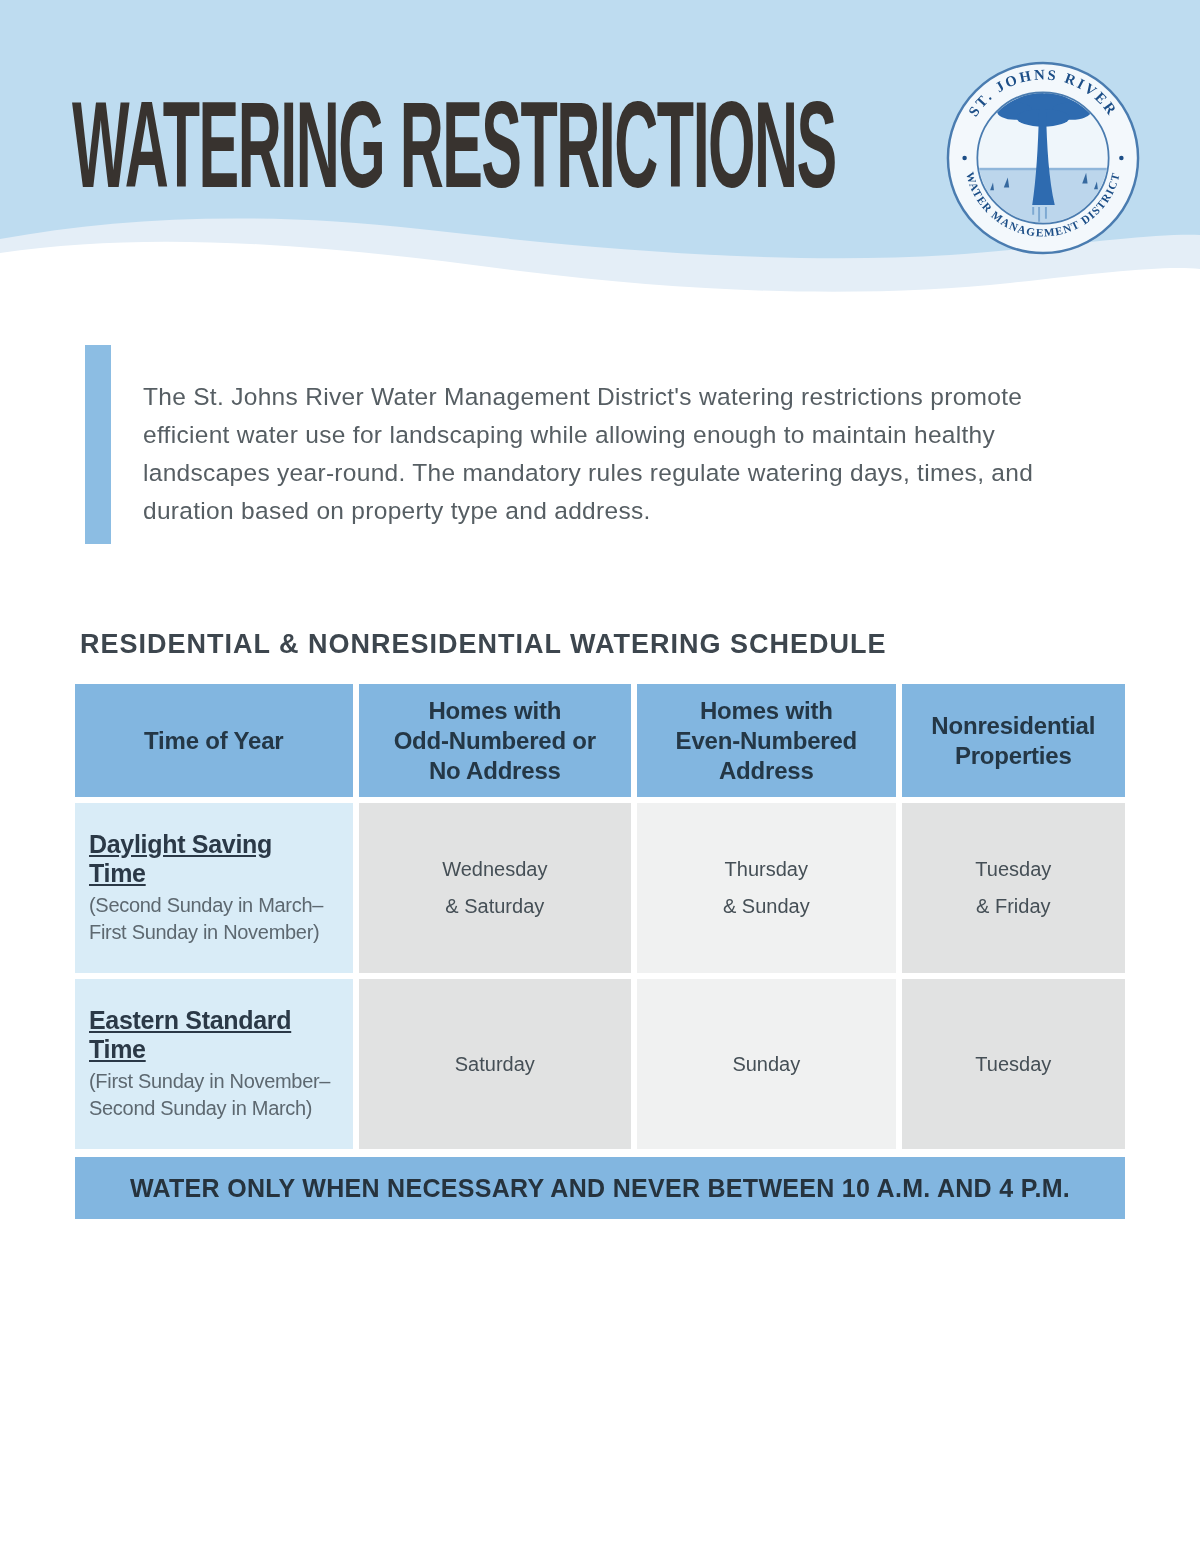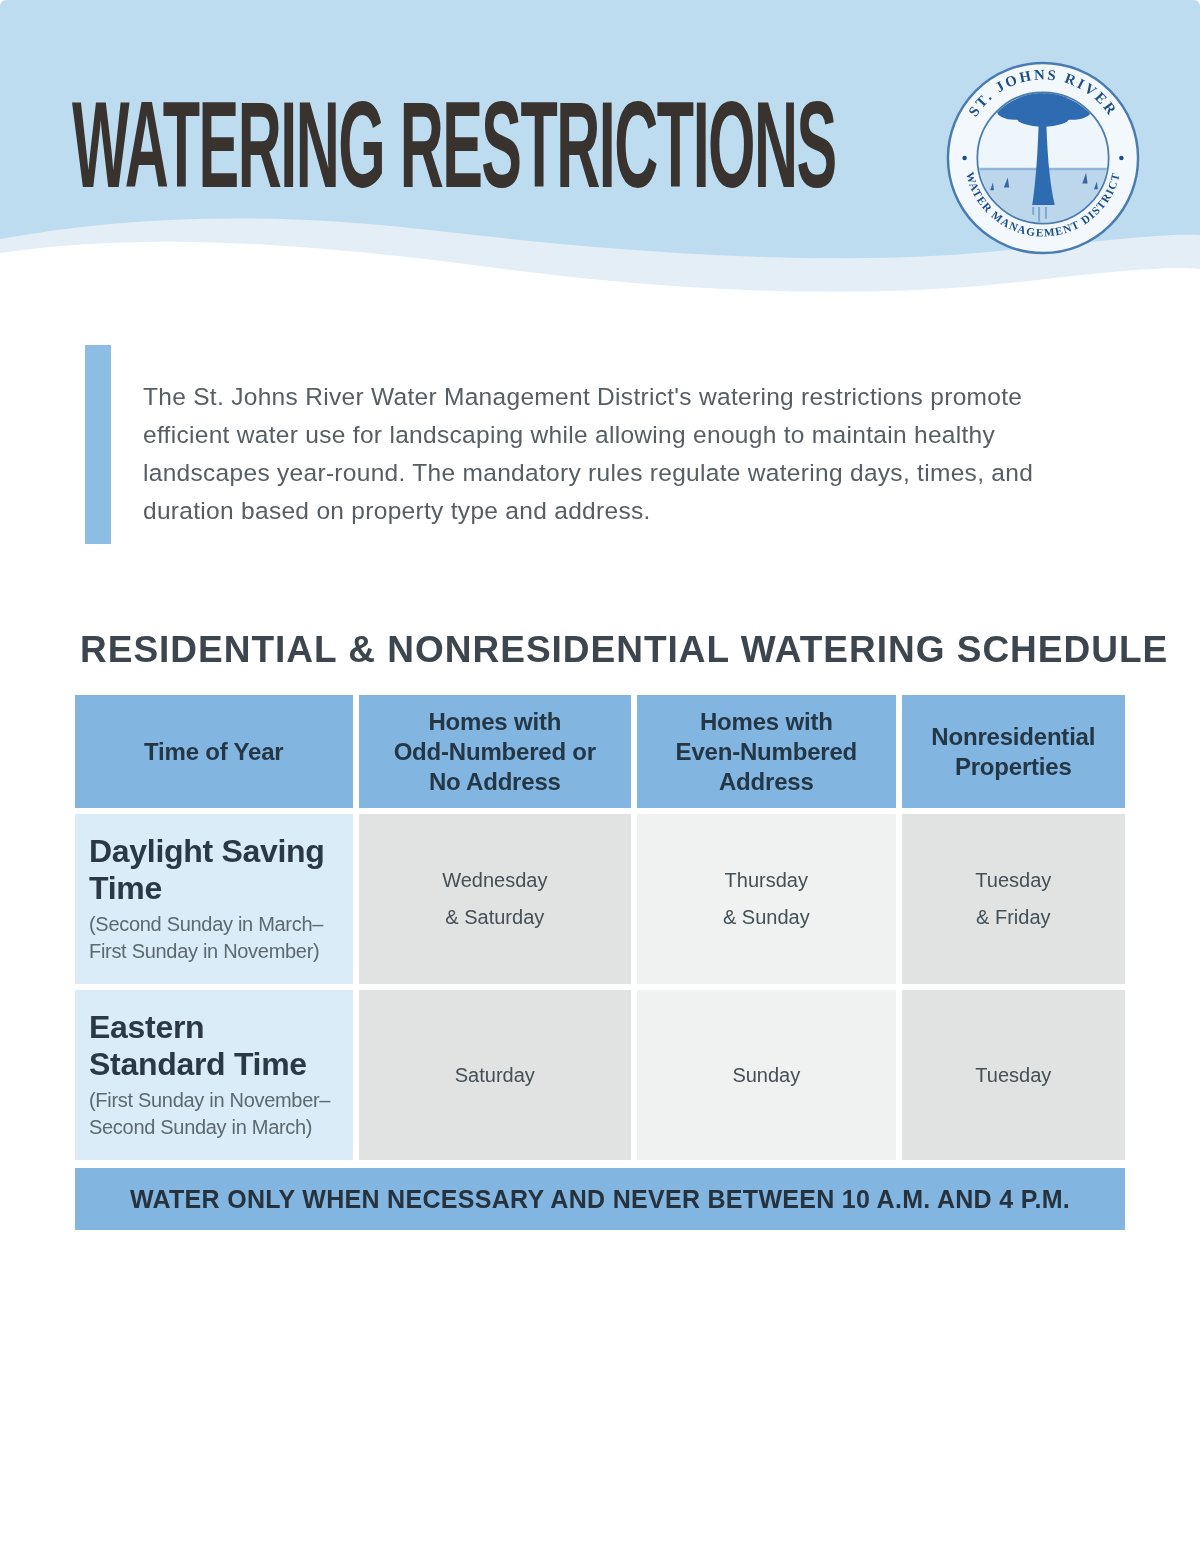--- a/index.html
+++ b/index.html
@@ -12,7 +12,6 @@
     background: #ffffff;
     font-family: "Liberation Sans", sans-serif;
     overflow: hidden;
-    border-radius: 6px;
   }
 
   

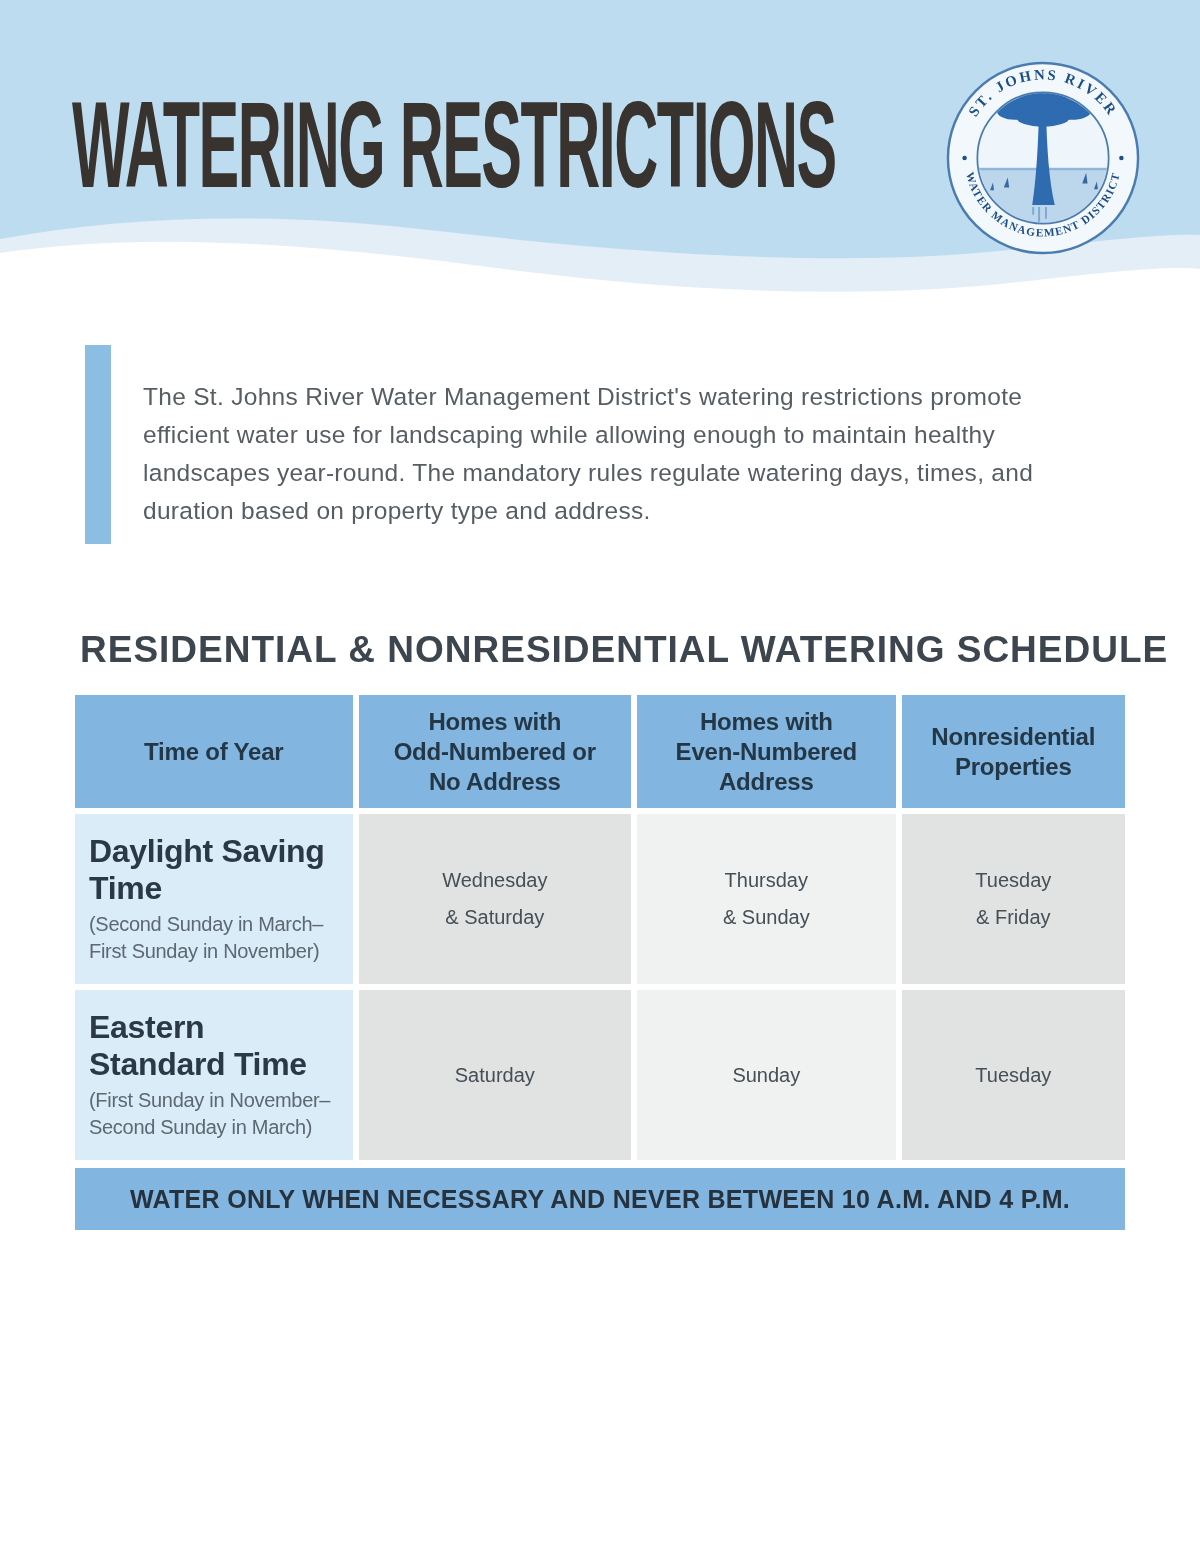--- a/index.html
+++ b/index.html
@@ -81,7 +81,7 @@
   
   .schedule-heading {
     margin: 85px 0 0 80px;
-    font-size: 37px;
+    font-size: 27px;
     font-weight: 700;
     letter-spacing: 1px;
     color: #3d464e;

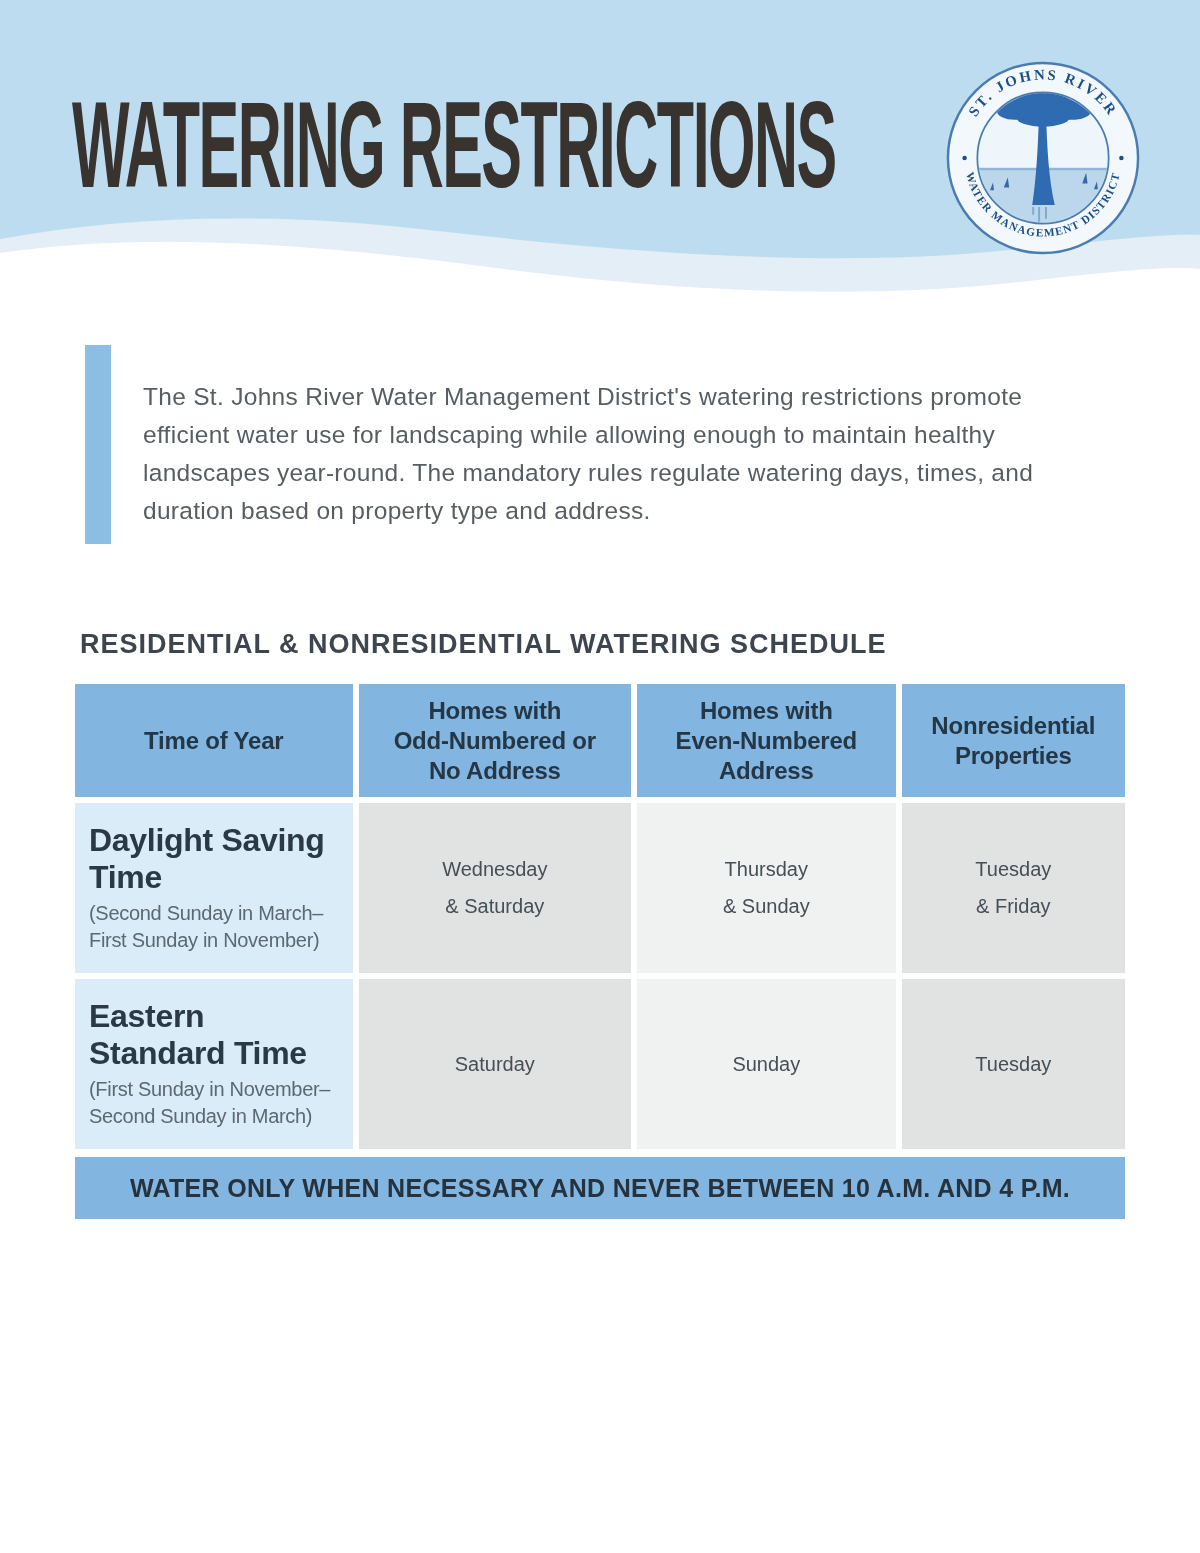--- a/index.html
+++ b/index.html
@@ -118,10 +118,11 @@
   }
   .period-title {
     font-weight: 700;
-    font-size: 32px;
+    font-size: 25px;
     letter-spacing: -0.3px;
     color: #2b3947;
     margin-bottom: 4px;
+    text-decoration: underline;
   }
   .period-detail {
     font-size: 20px;

